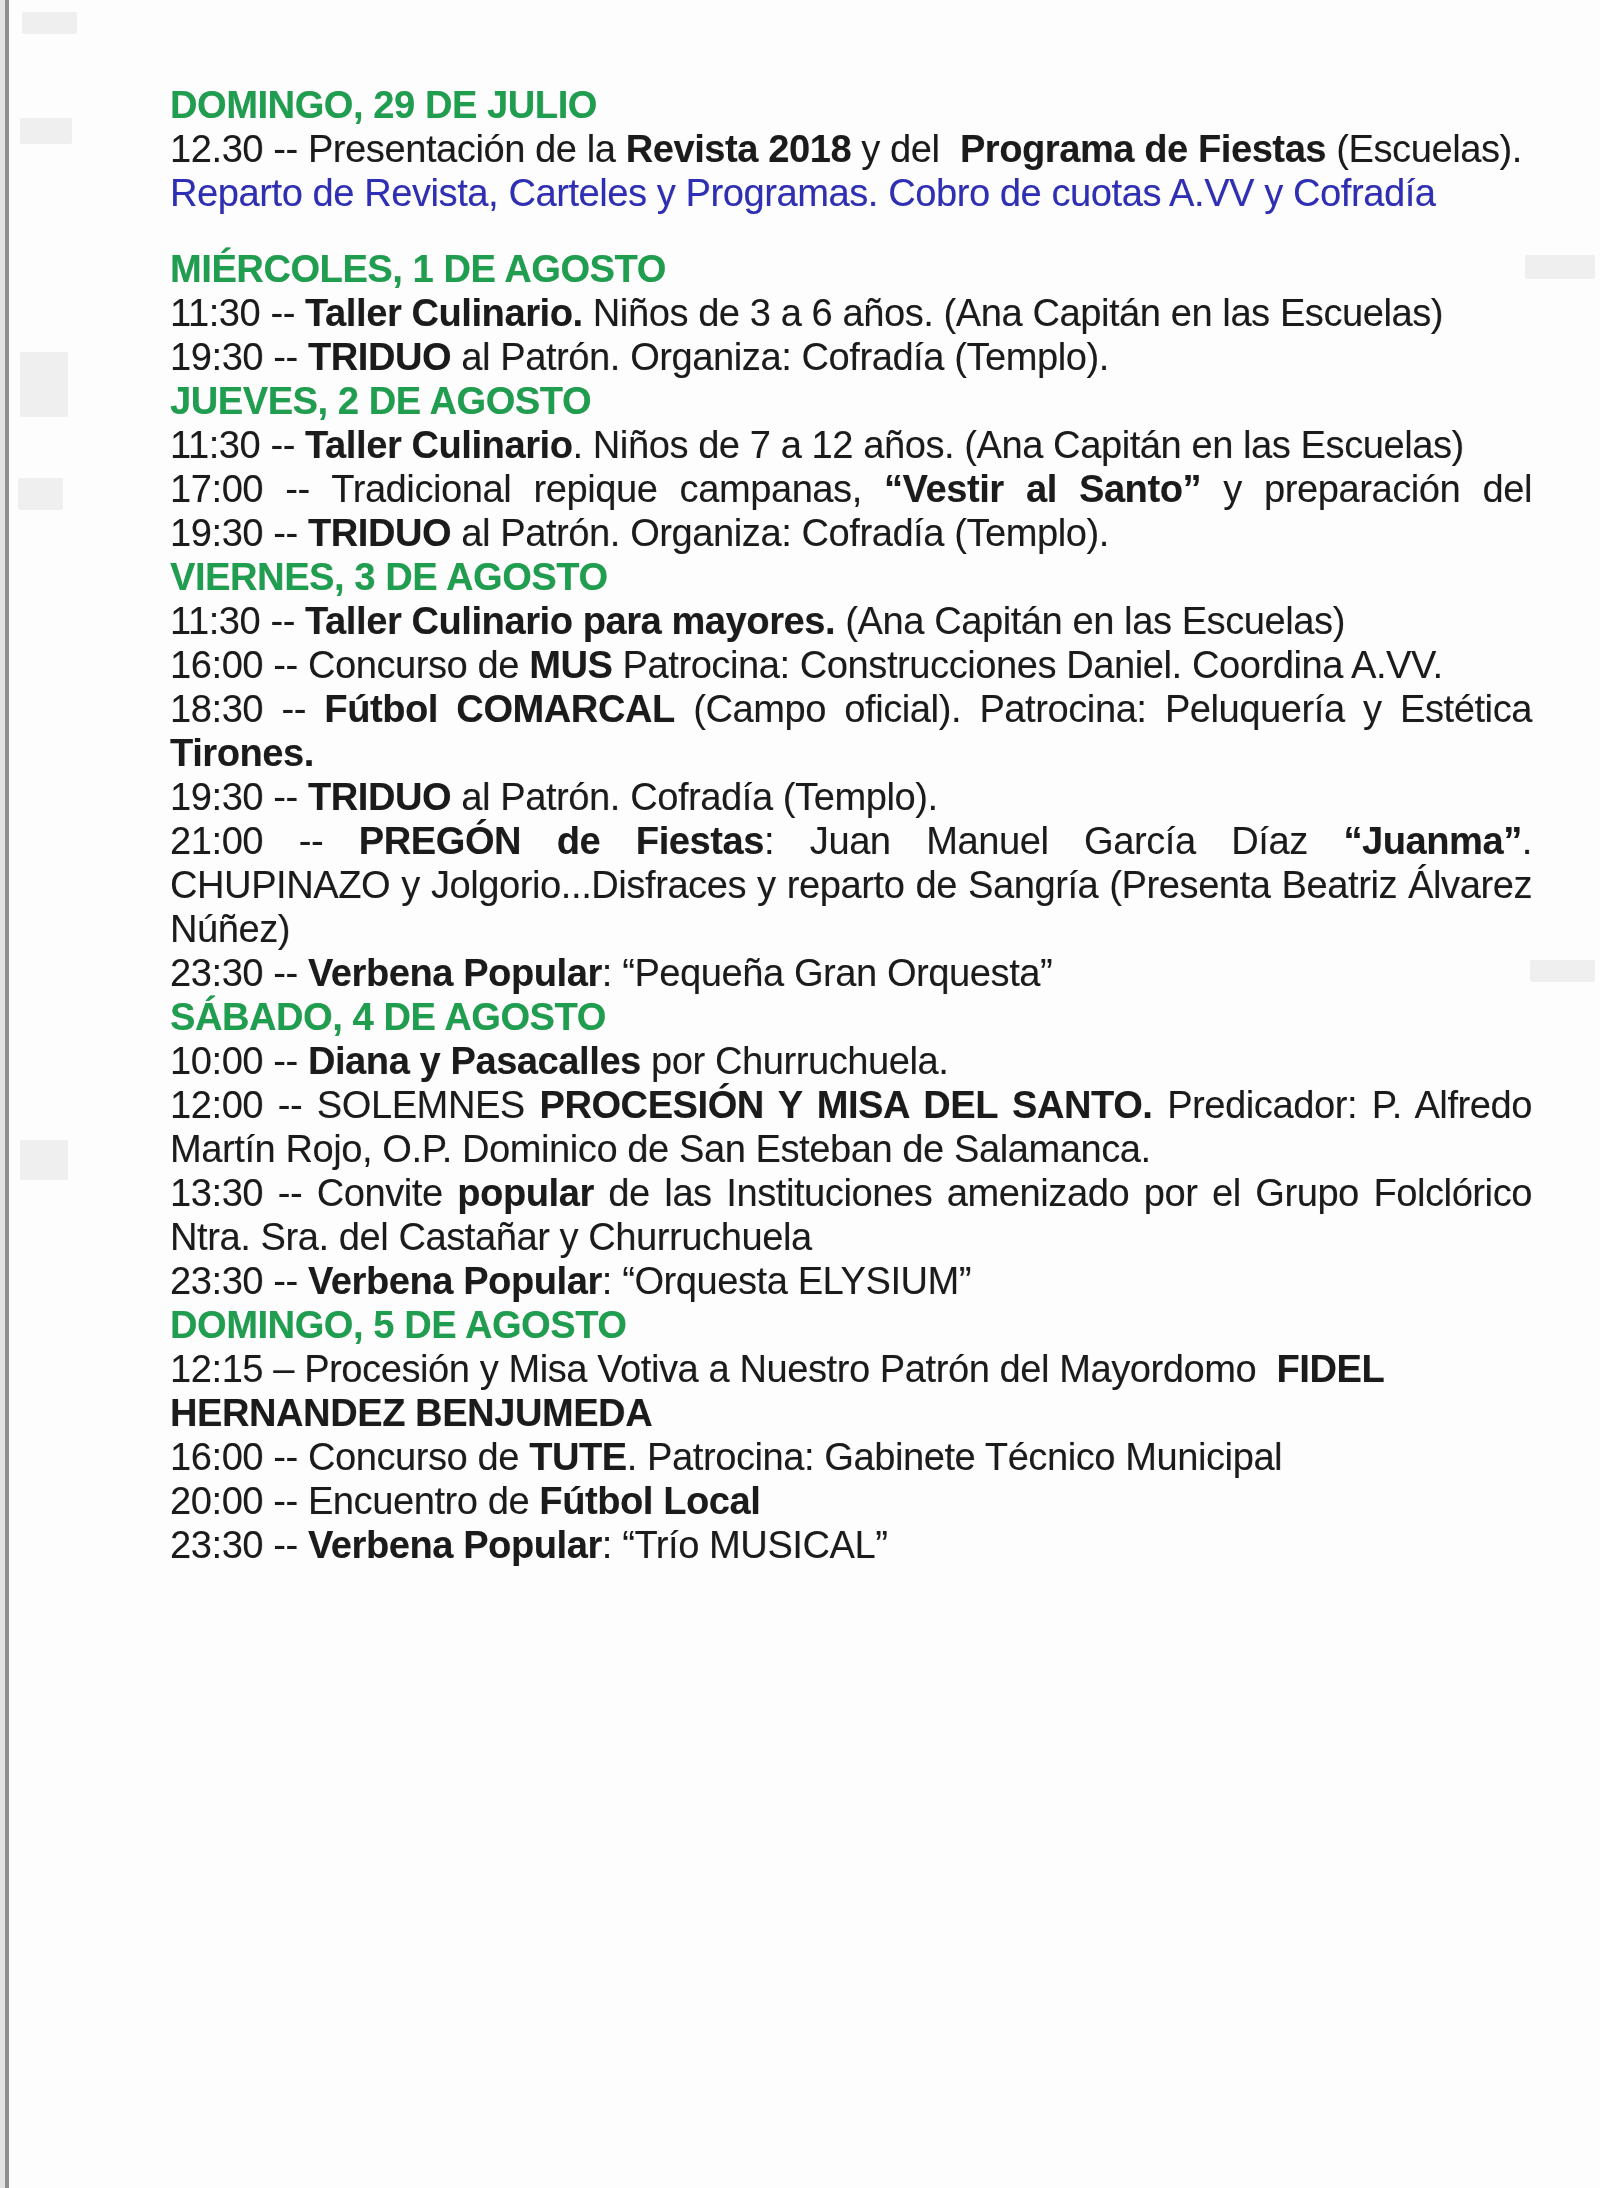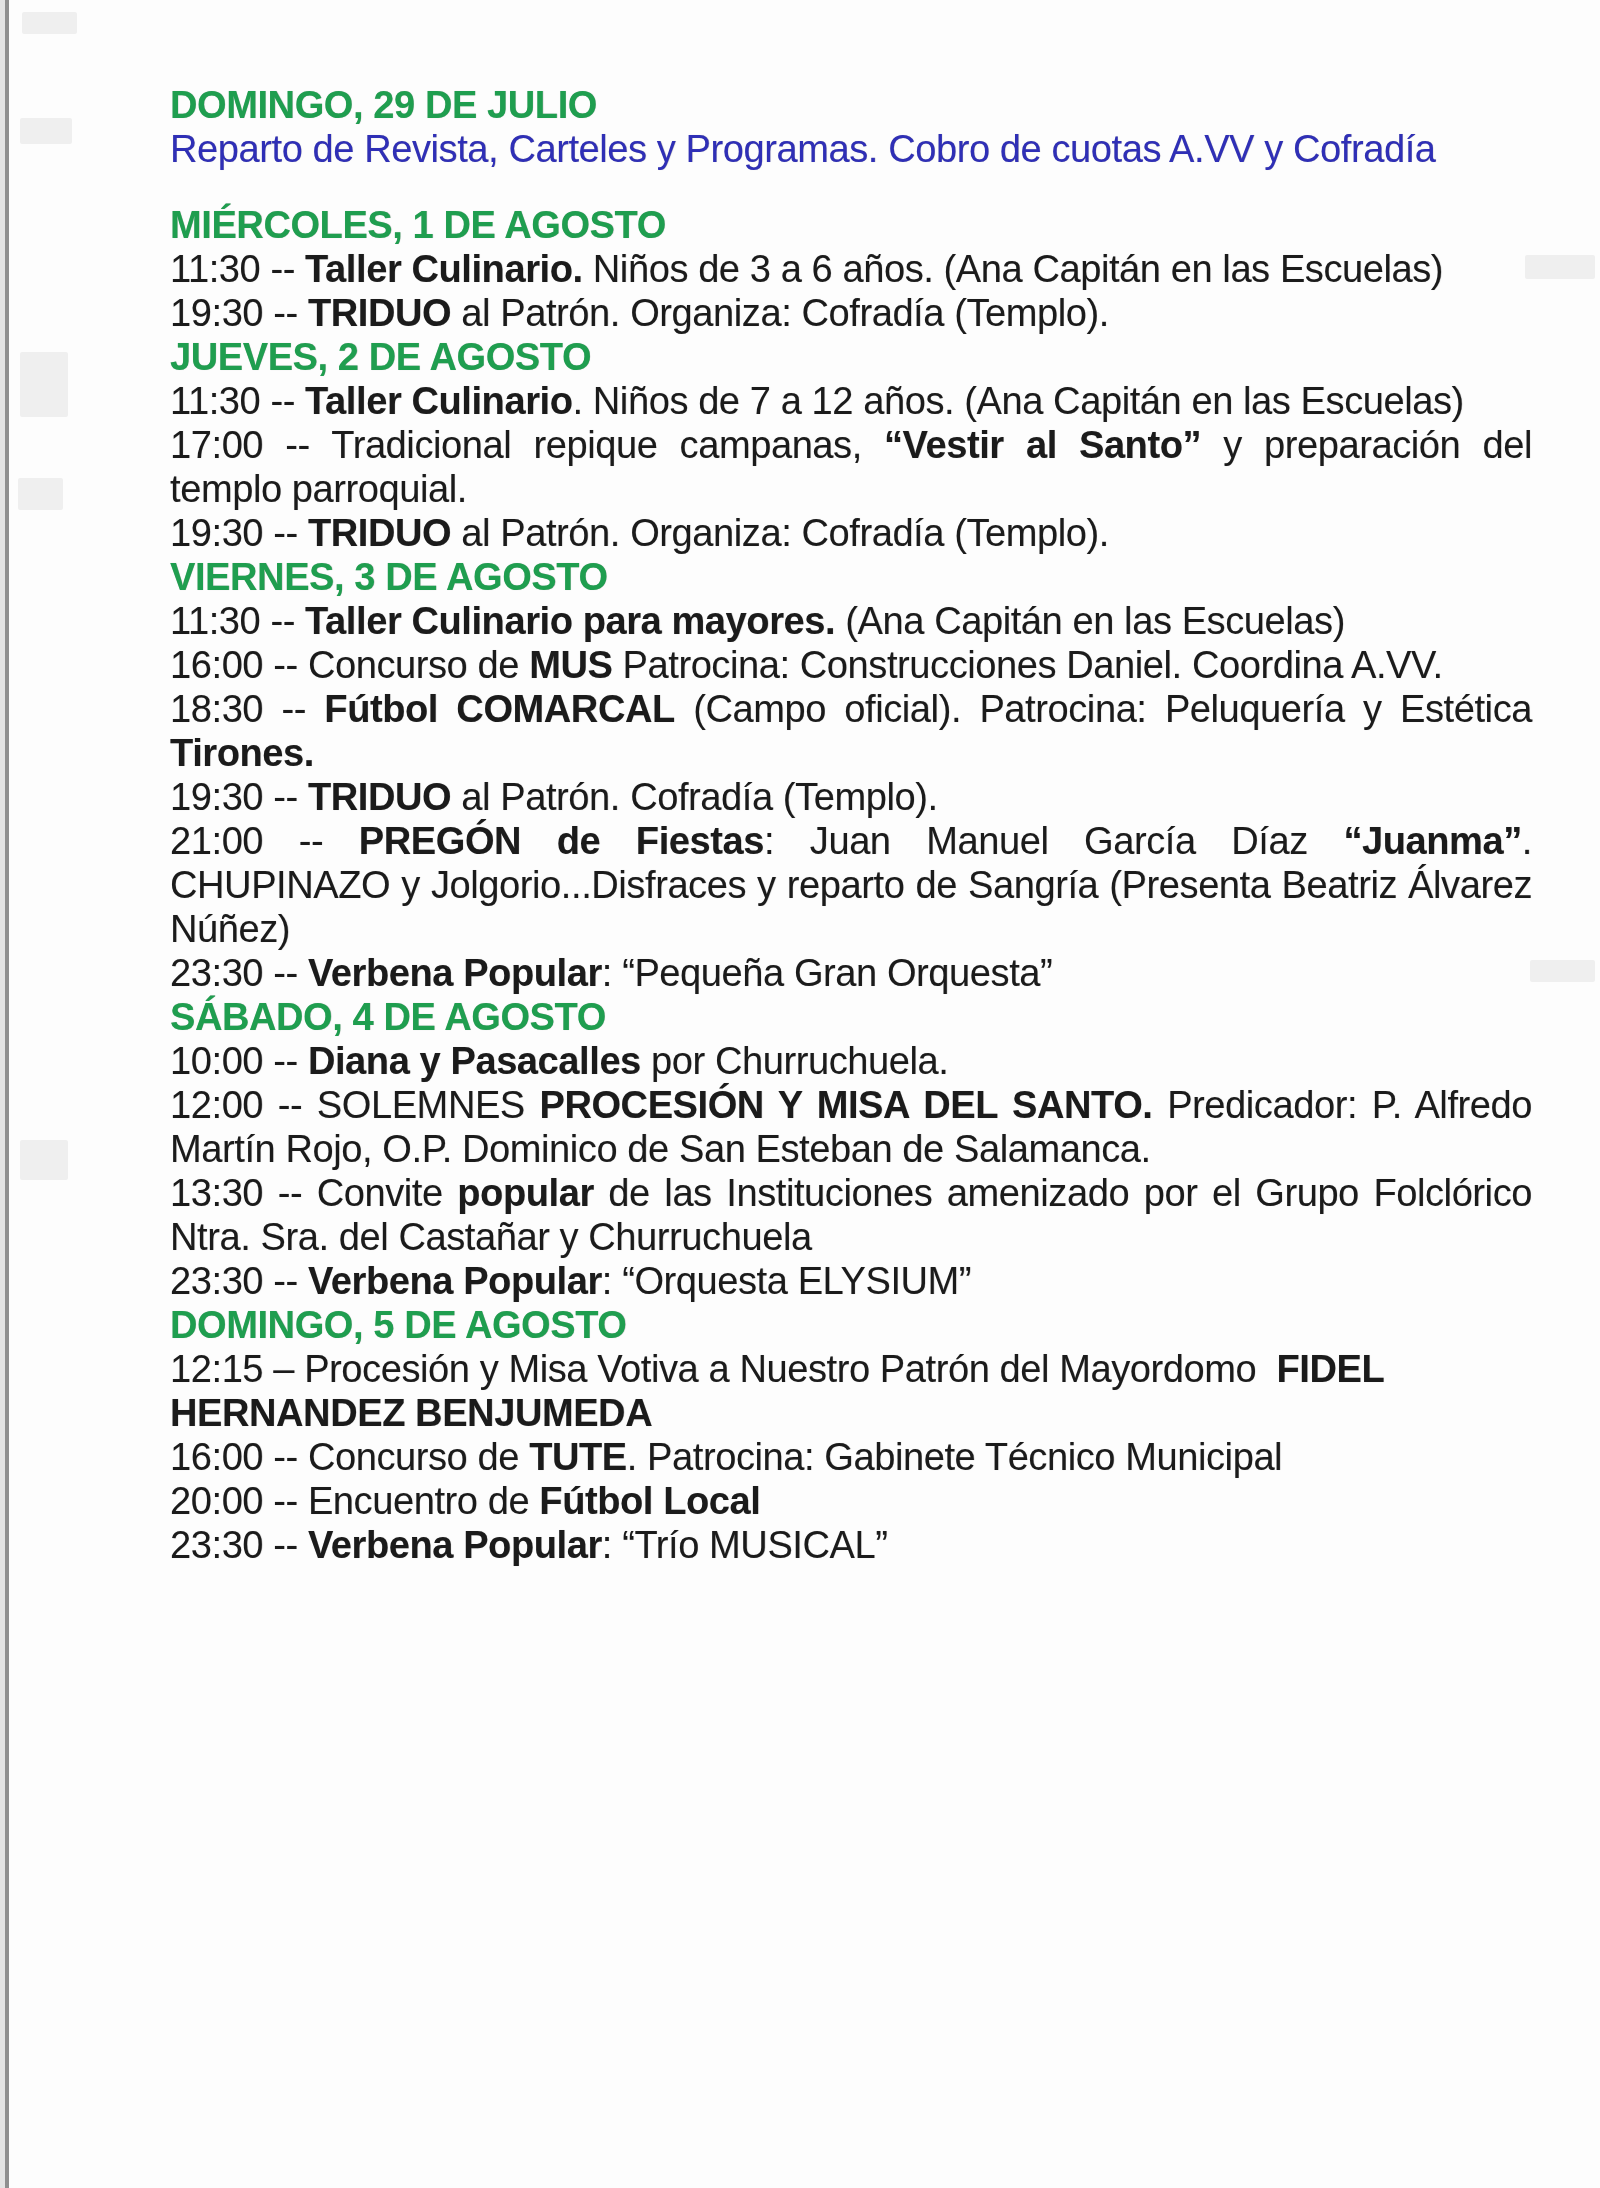--- a/index.html
+++ b/index.html
@@ -44,6 +44,7 @@
 <div class="content">
     <div class="section">
       <div class="heading">DOMINGO, 29 DE JULIO</div>
+      <div class="line"><span>12.30 -- Presentación de la </span><span class="b">Revista 2018</span><span> y del &nbsp;</span><span class="b">Programa de Fiestas</span><span> (Escuelas).</span></div>
       <div class="line blue"><span>Reparto de Revista, Carteles y Programas. Cobro de cuotas A.VV y Cofradía</span></div>
     </div>
     <div class="section">

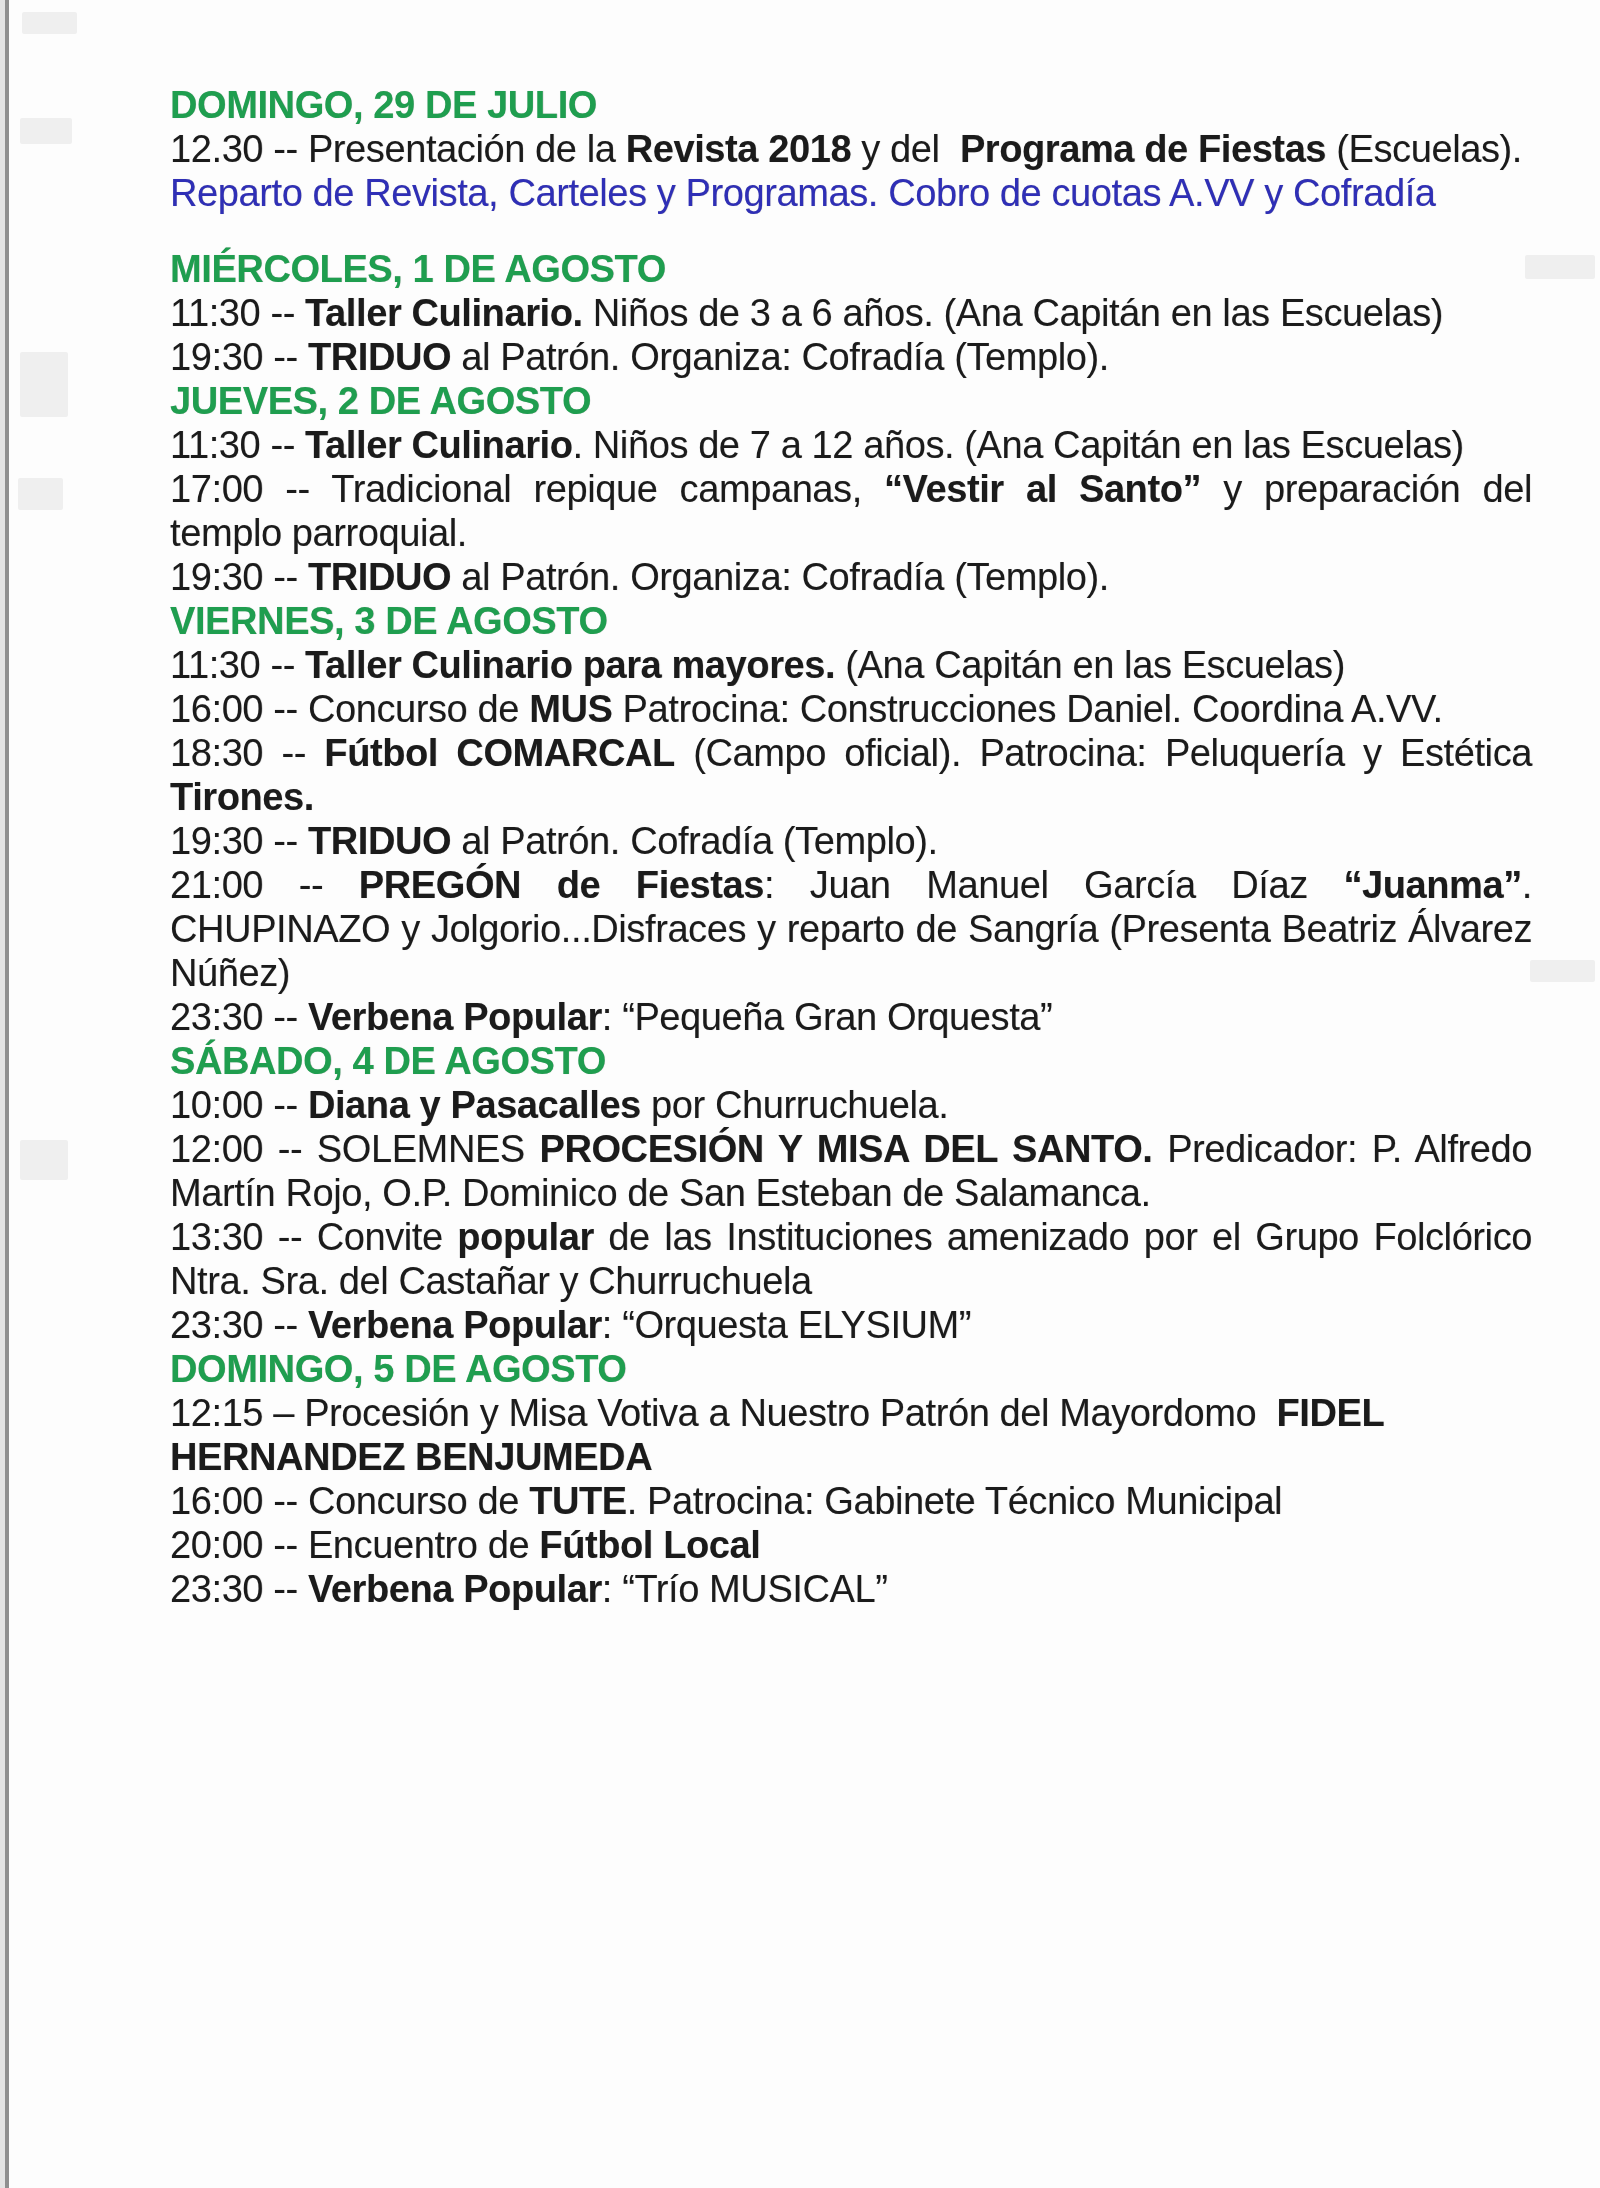--- a/index.html
+++ b/index.html
@@ -56,7 +56,6 @@
       <div class="heading">JUEVES, 2 DE AGOSTO</div>
       <div class="line"><span>11:30 -- </span><span class="b">Taller Culinario</span><span>. Niños de 7 a 12 años. (Ana Capitán en las Escuelas)</span></div>
       <div class="line j"><span>17:00 -- Tradicional repique campanas, </span><span class="b i">“Vestir al Santo”</span><span> y preparación del</span></div>
-      <div class="line"><span>templo parroquial.</span></div>
       <div class="line"><span>19:30 -- </span><span class="b">TRIDUO</span><span> al Patrón. Organiza: Cofradía (Templo).</span></div>
     </div>
     <div class="section">

